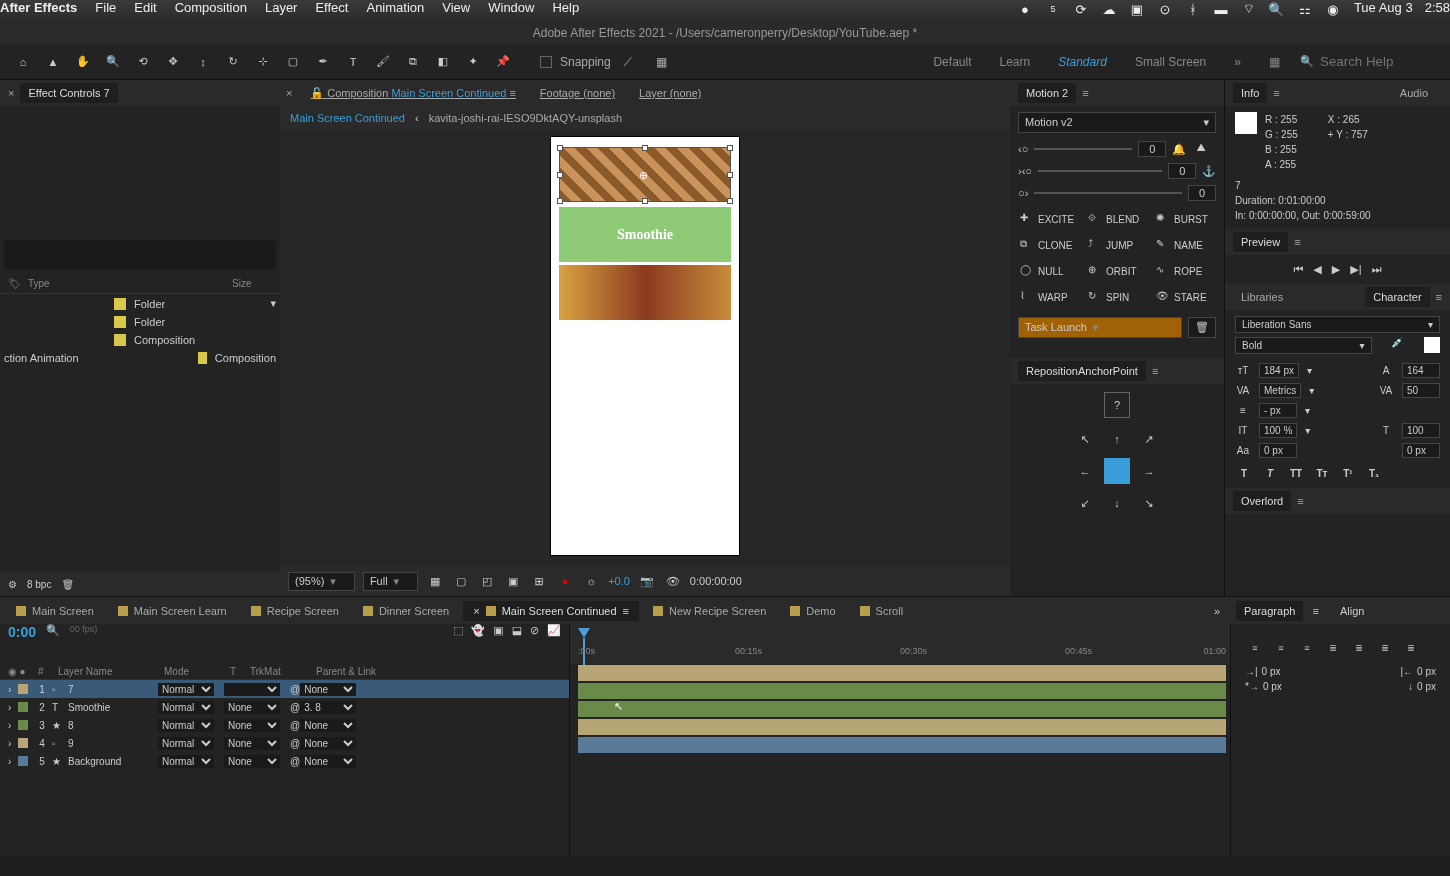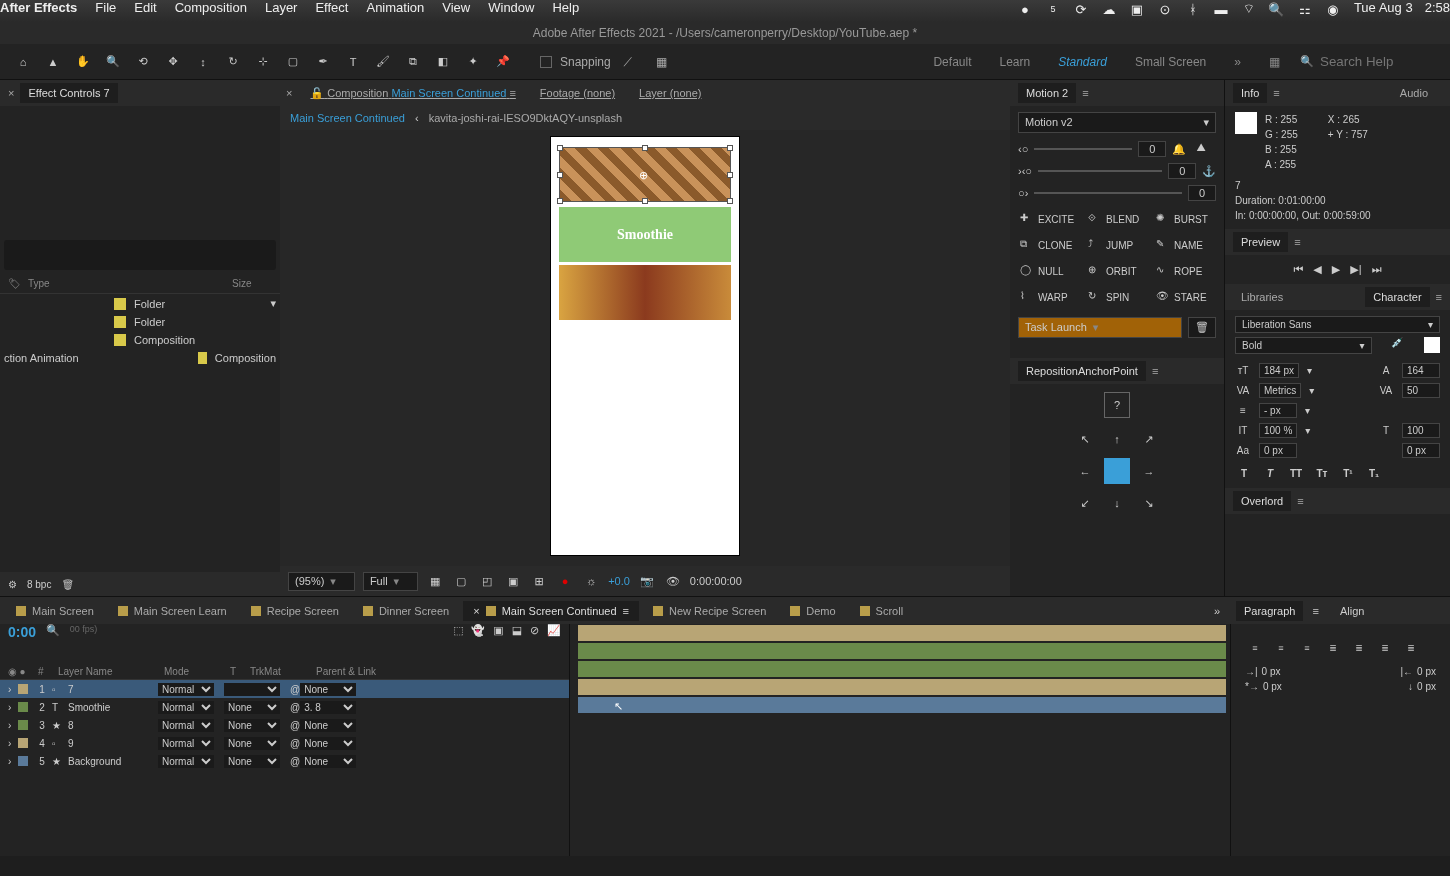--- a/index.html
+++ b/index.html
@@ -631,6 +631,14 @@
       </div>
   </div>
   <div class="tl-right">
+    <div class="ruler">
+      <span class="playhead"></span>
+      <span class="tick" style="left:8px;">:00s</span>
+      <span class="tick" style="left:25%;">00:15s</span>
+      <span class="tick" style="left:50%;">00:30s</span>
+      <span class="tick" style="left:75%;">00:45s</span>
+      <span class="tick" style="right:4px;">01:00</span>
+    </div>
     <div class="track-area" id="tracks">
         <div class="track">
           <div class="bar c-tan"></div>

